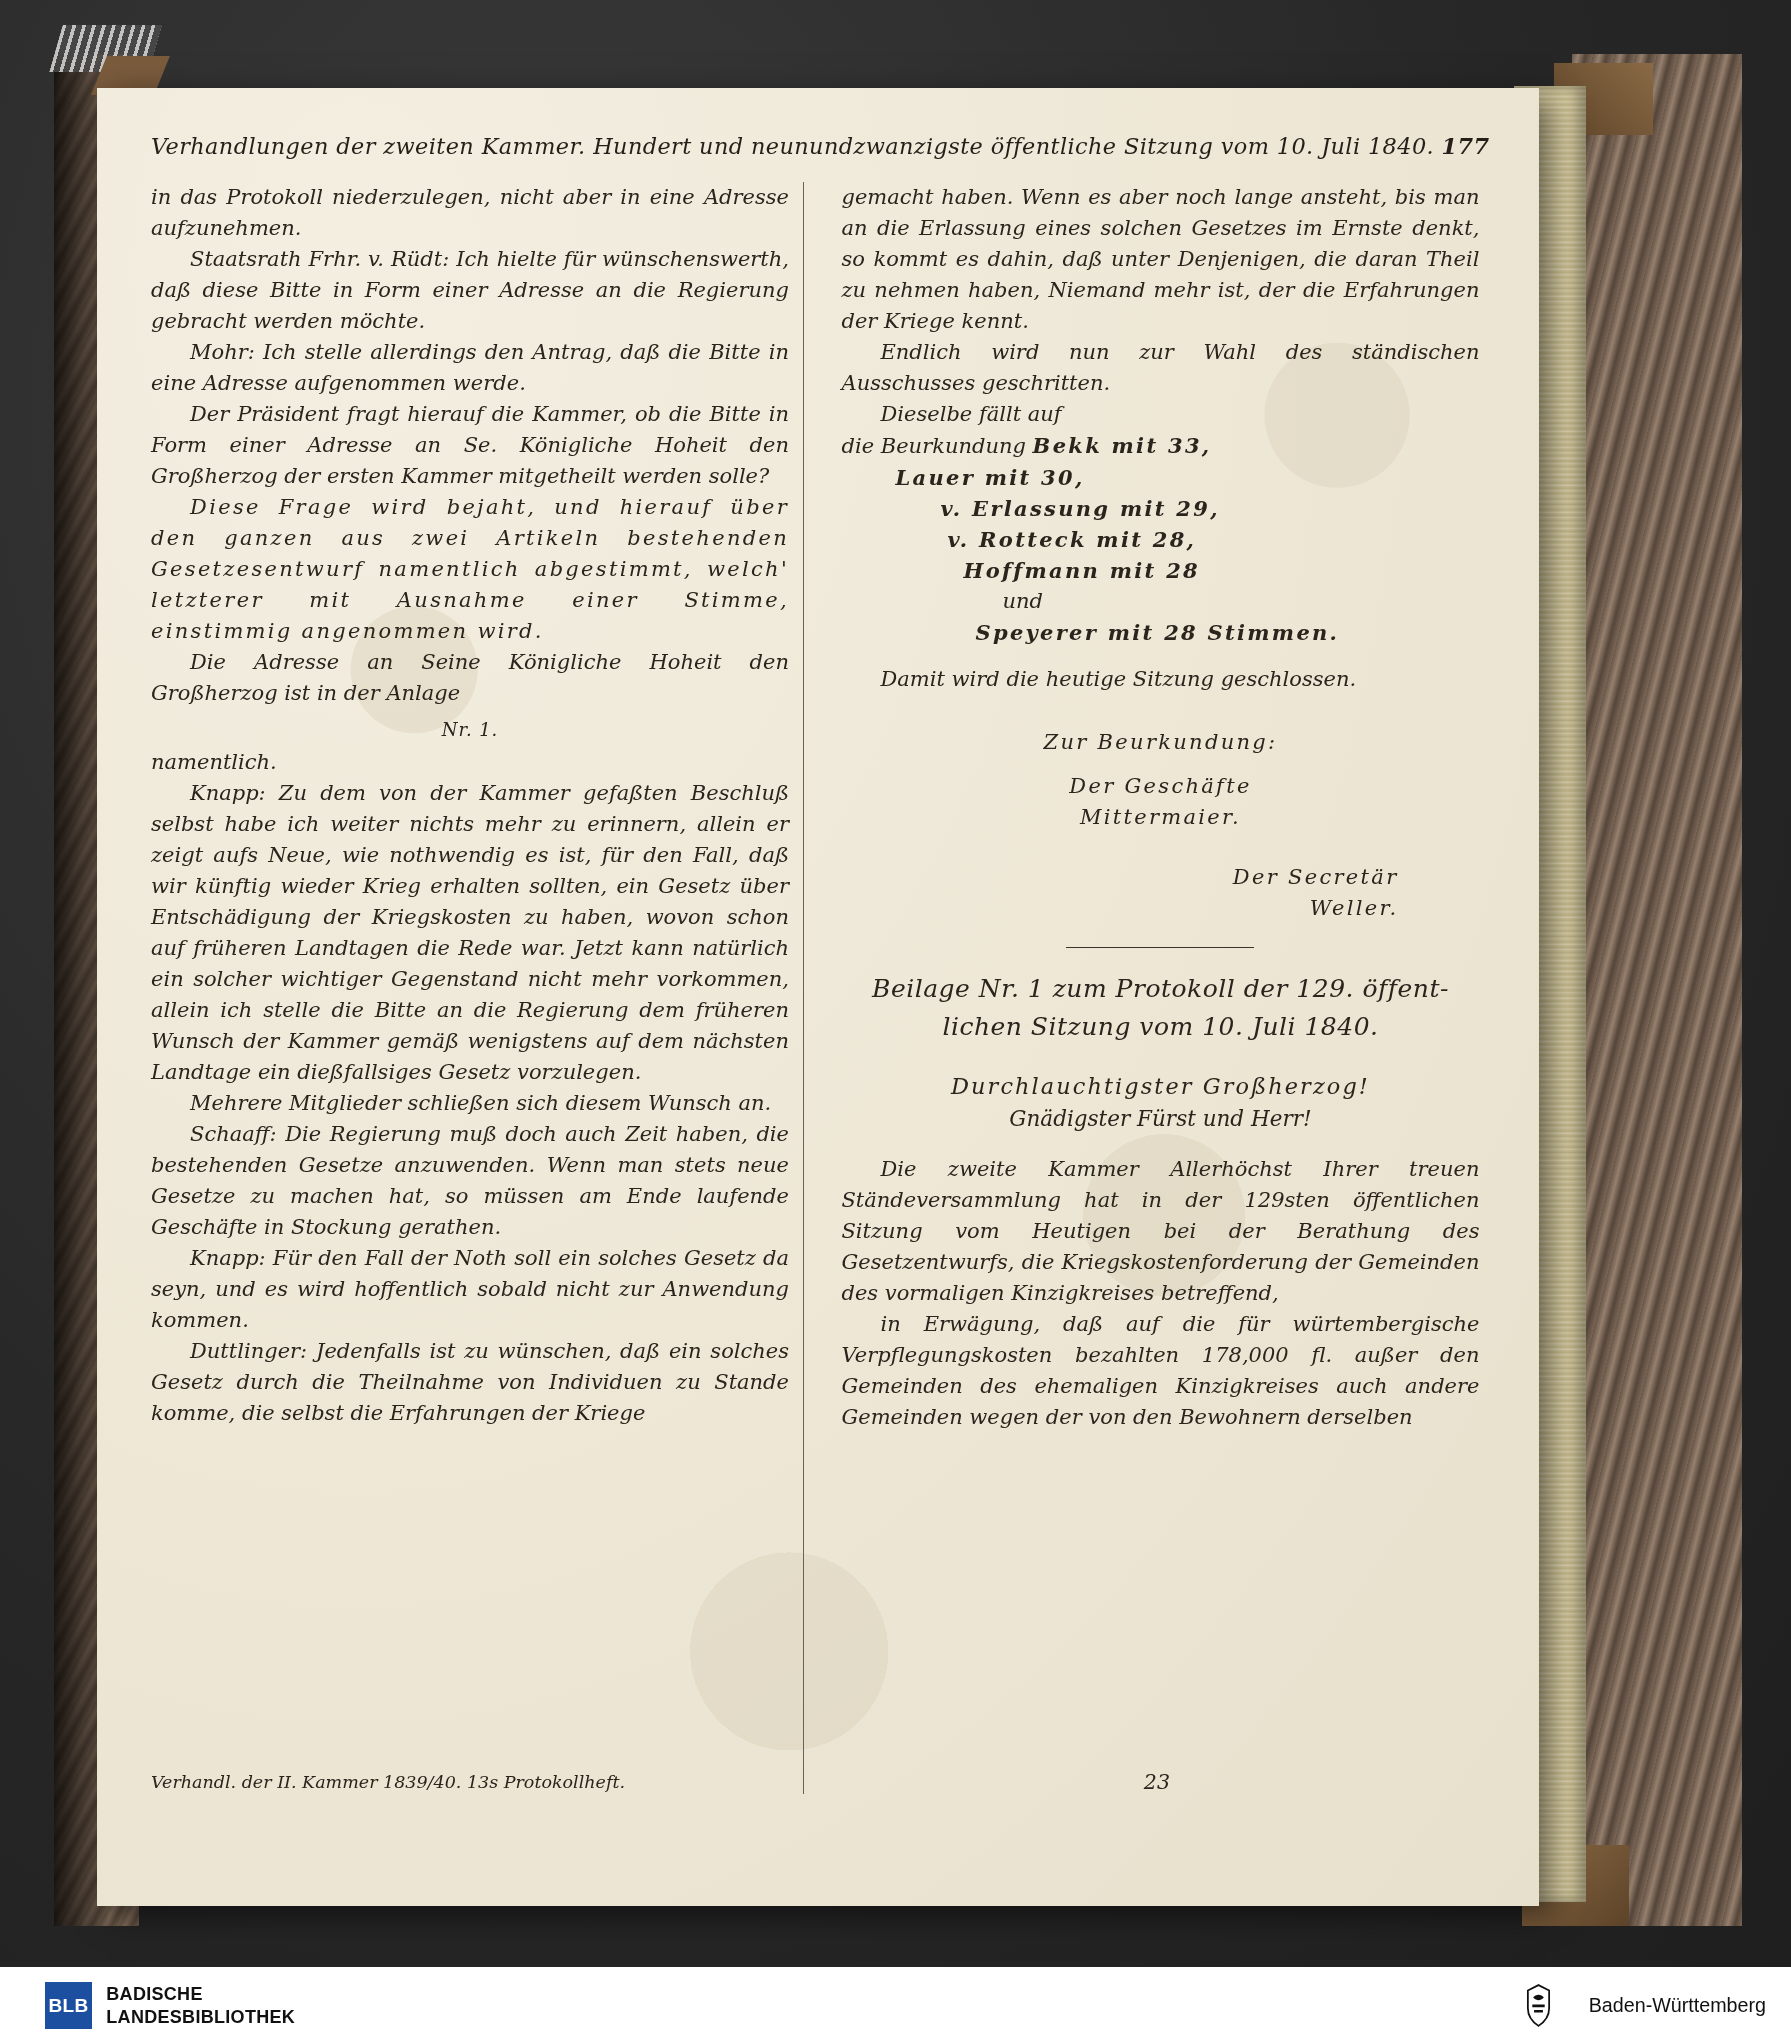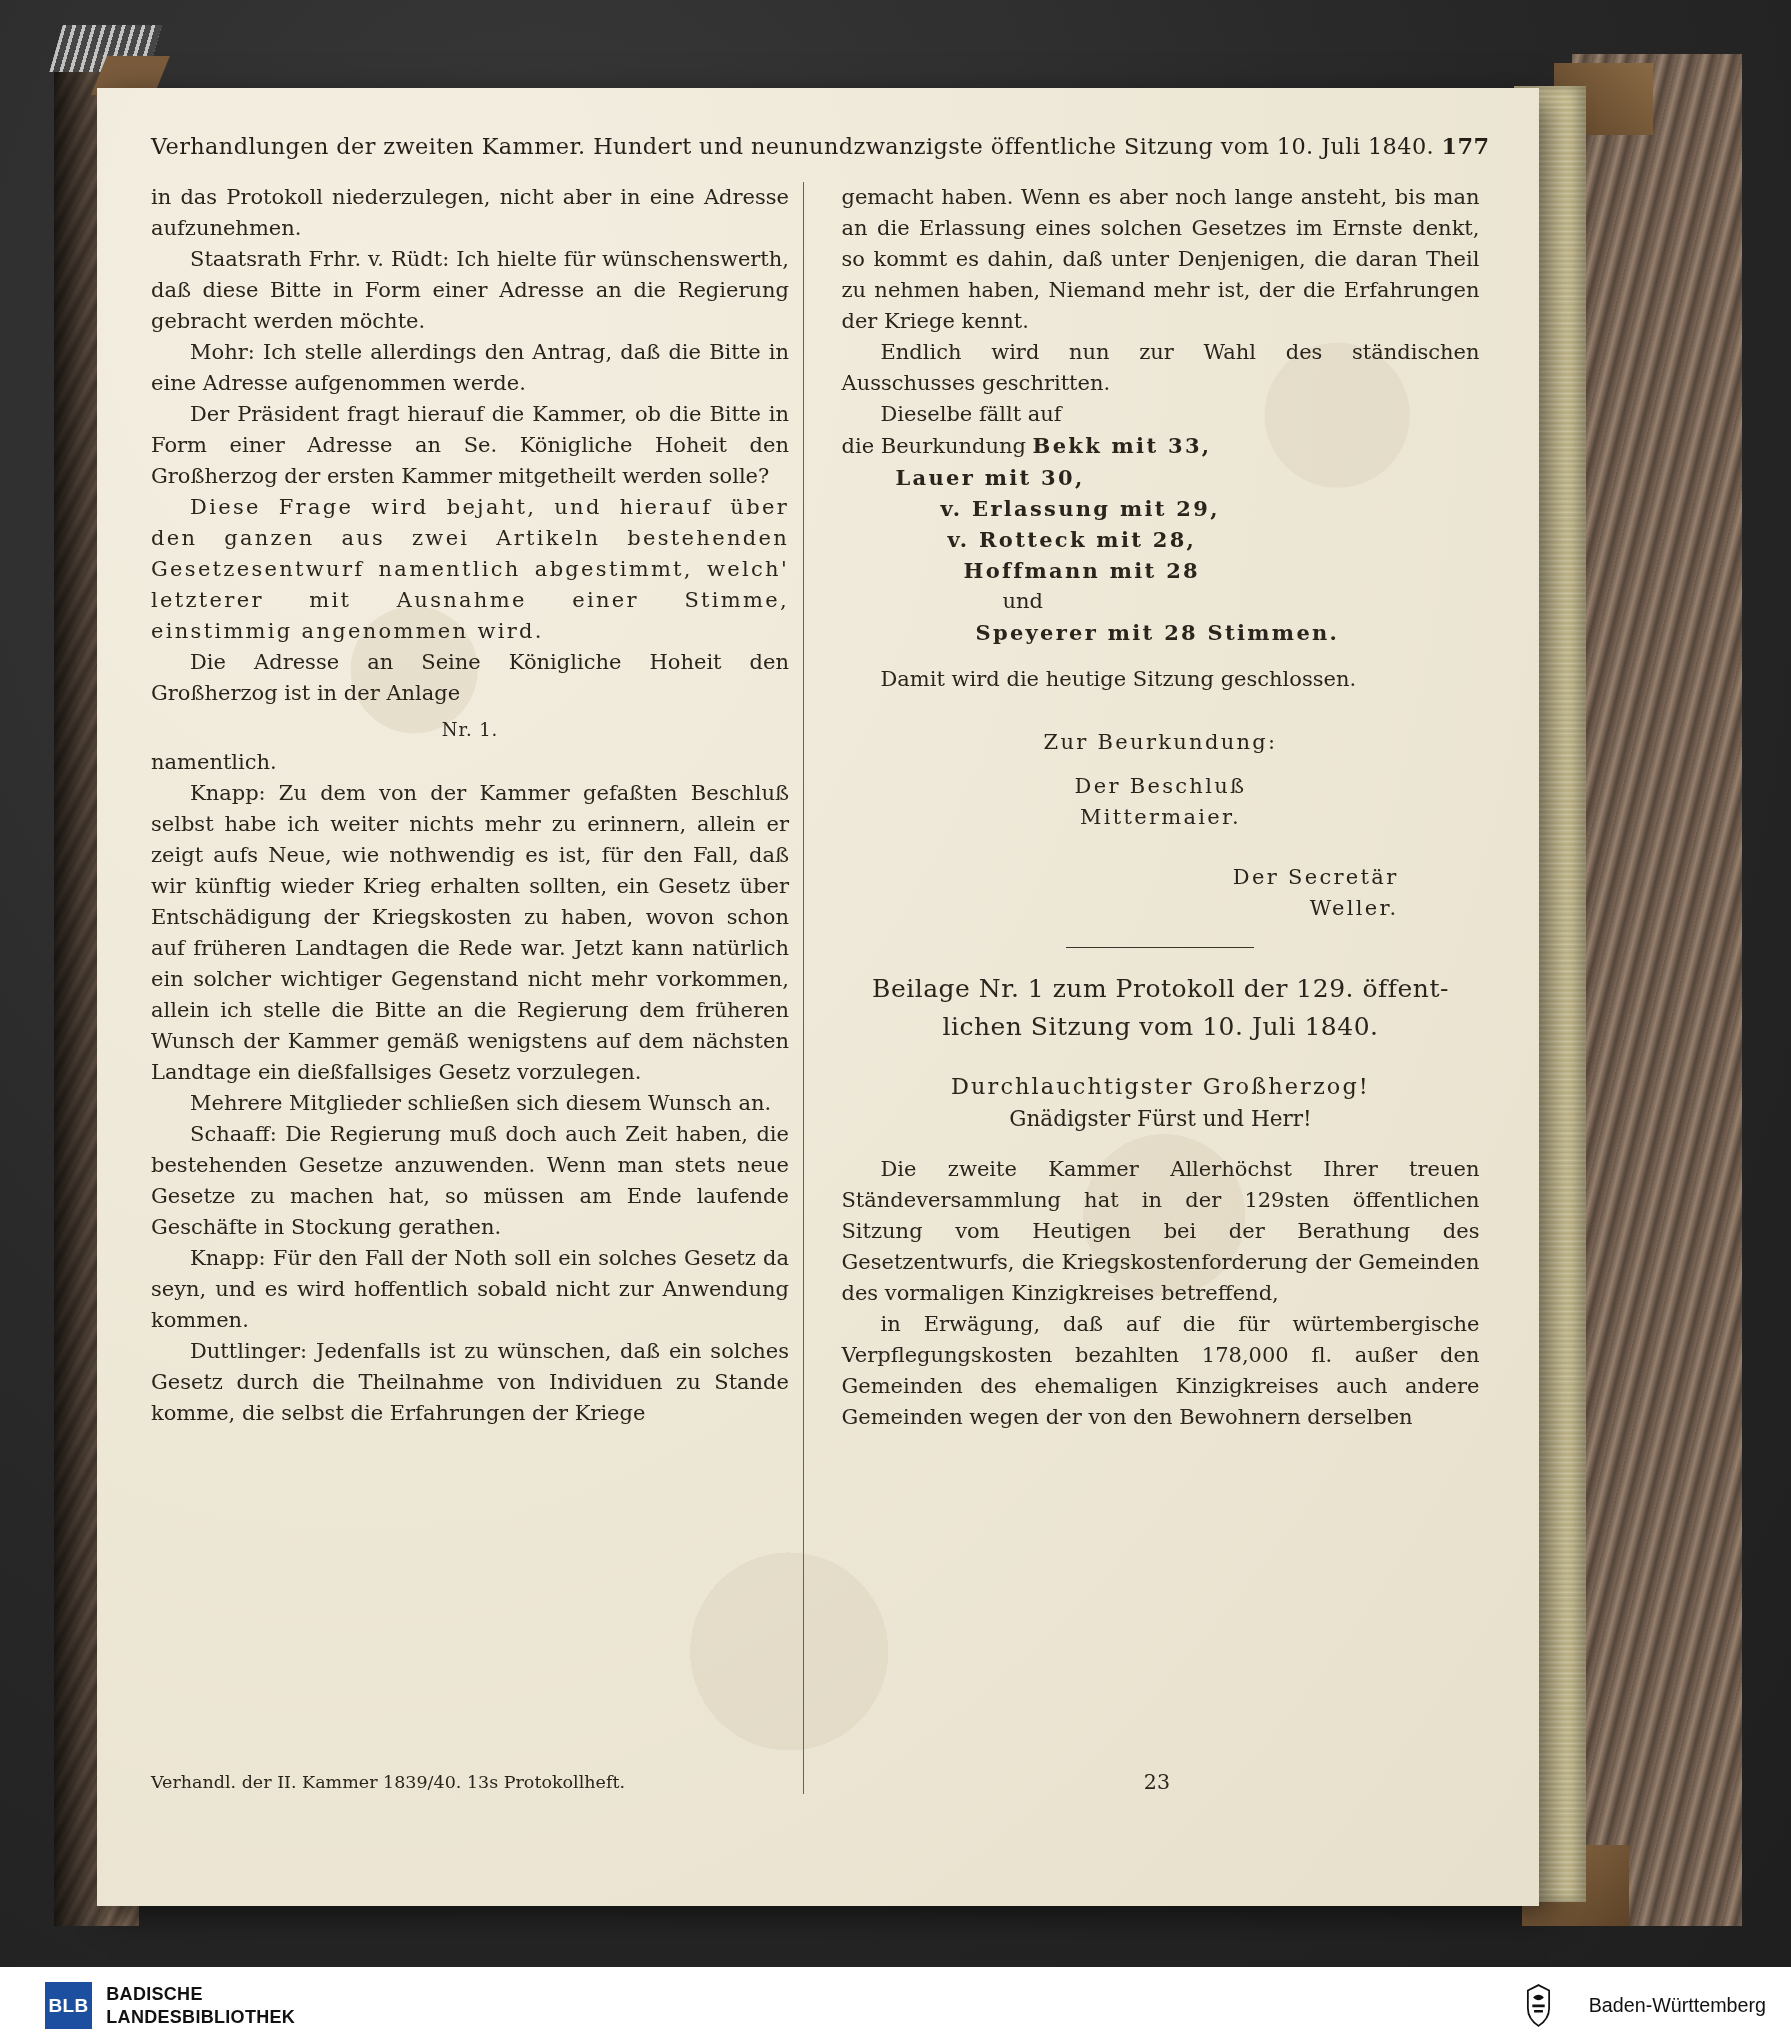--- a/index.html
+++ b/index.html
@@ -95,6 +95,7 @@
     background:
       radial-gradient(ellipse at 18% 10%, #f3eee0 0%, #efe9d9 40%, #e7e0cc 100%);
     box-shadow: 10.7px 9px 30px rgba(0,0,0,.55);
+    font-style: italic;
   }
   .page:before {
     

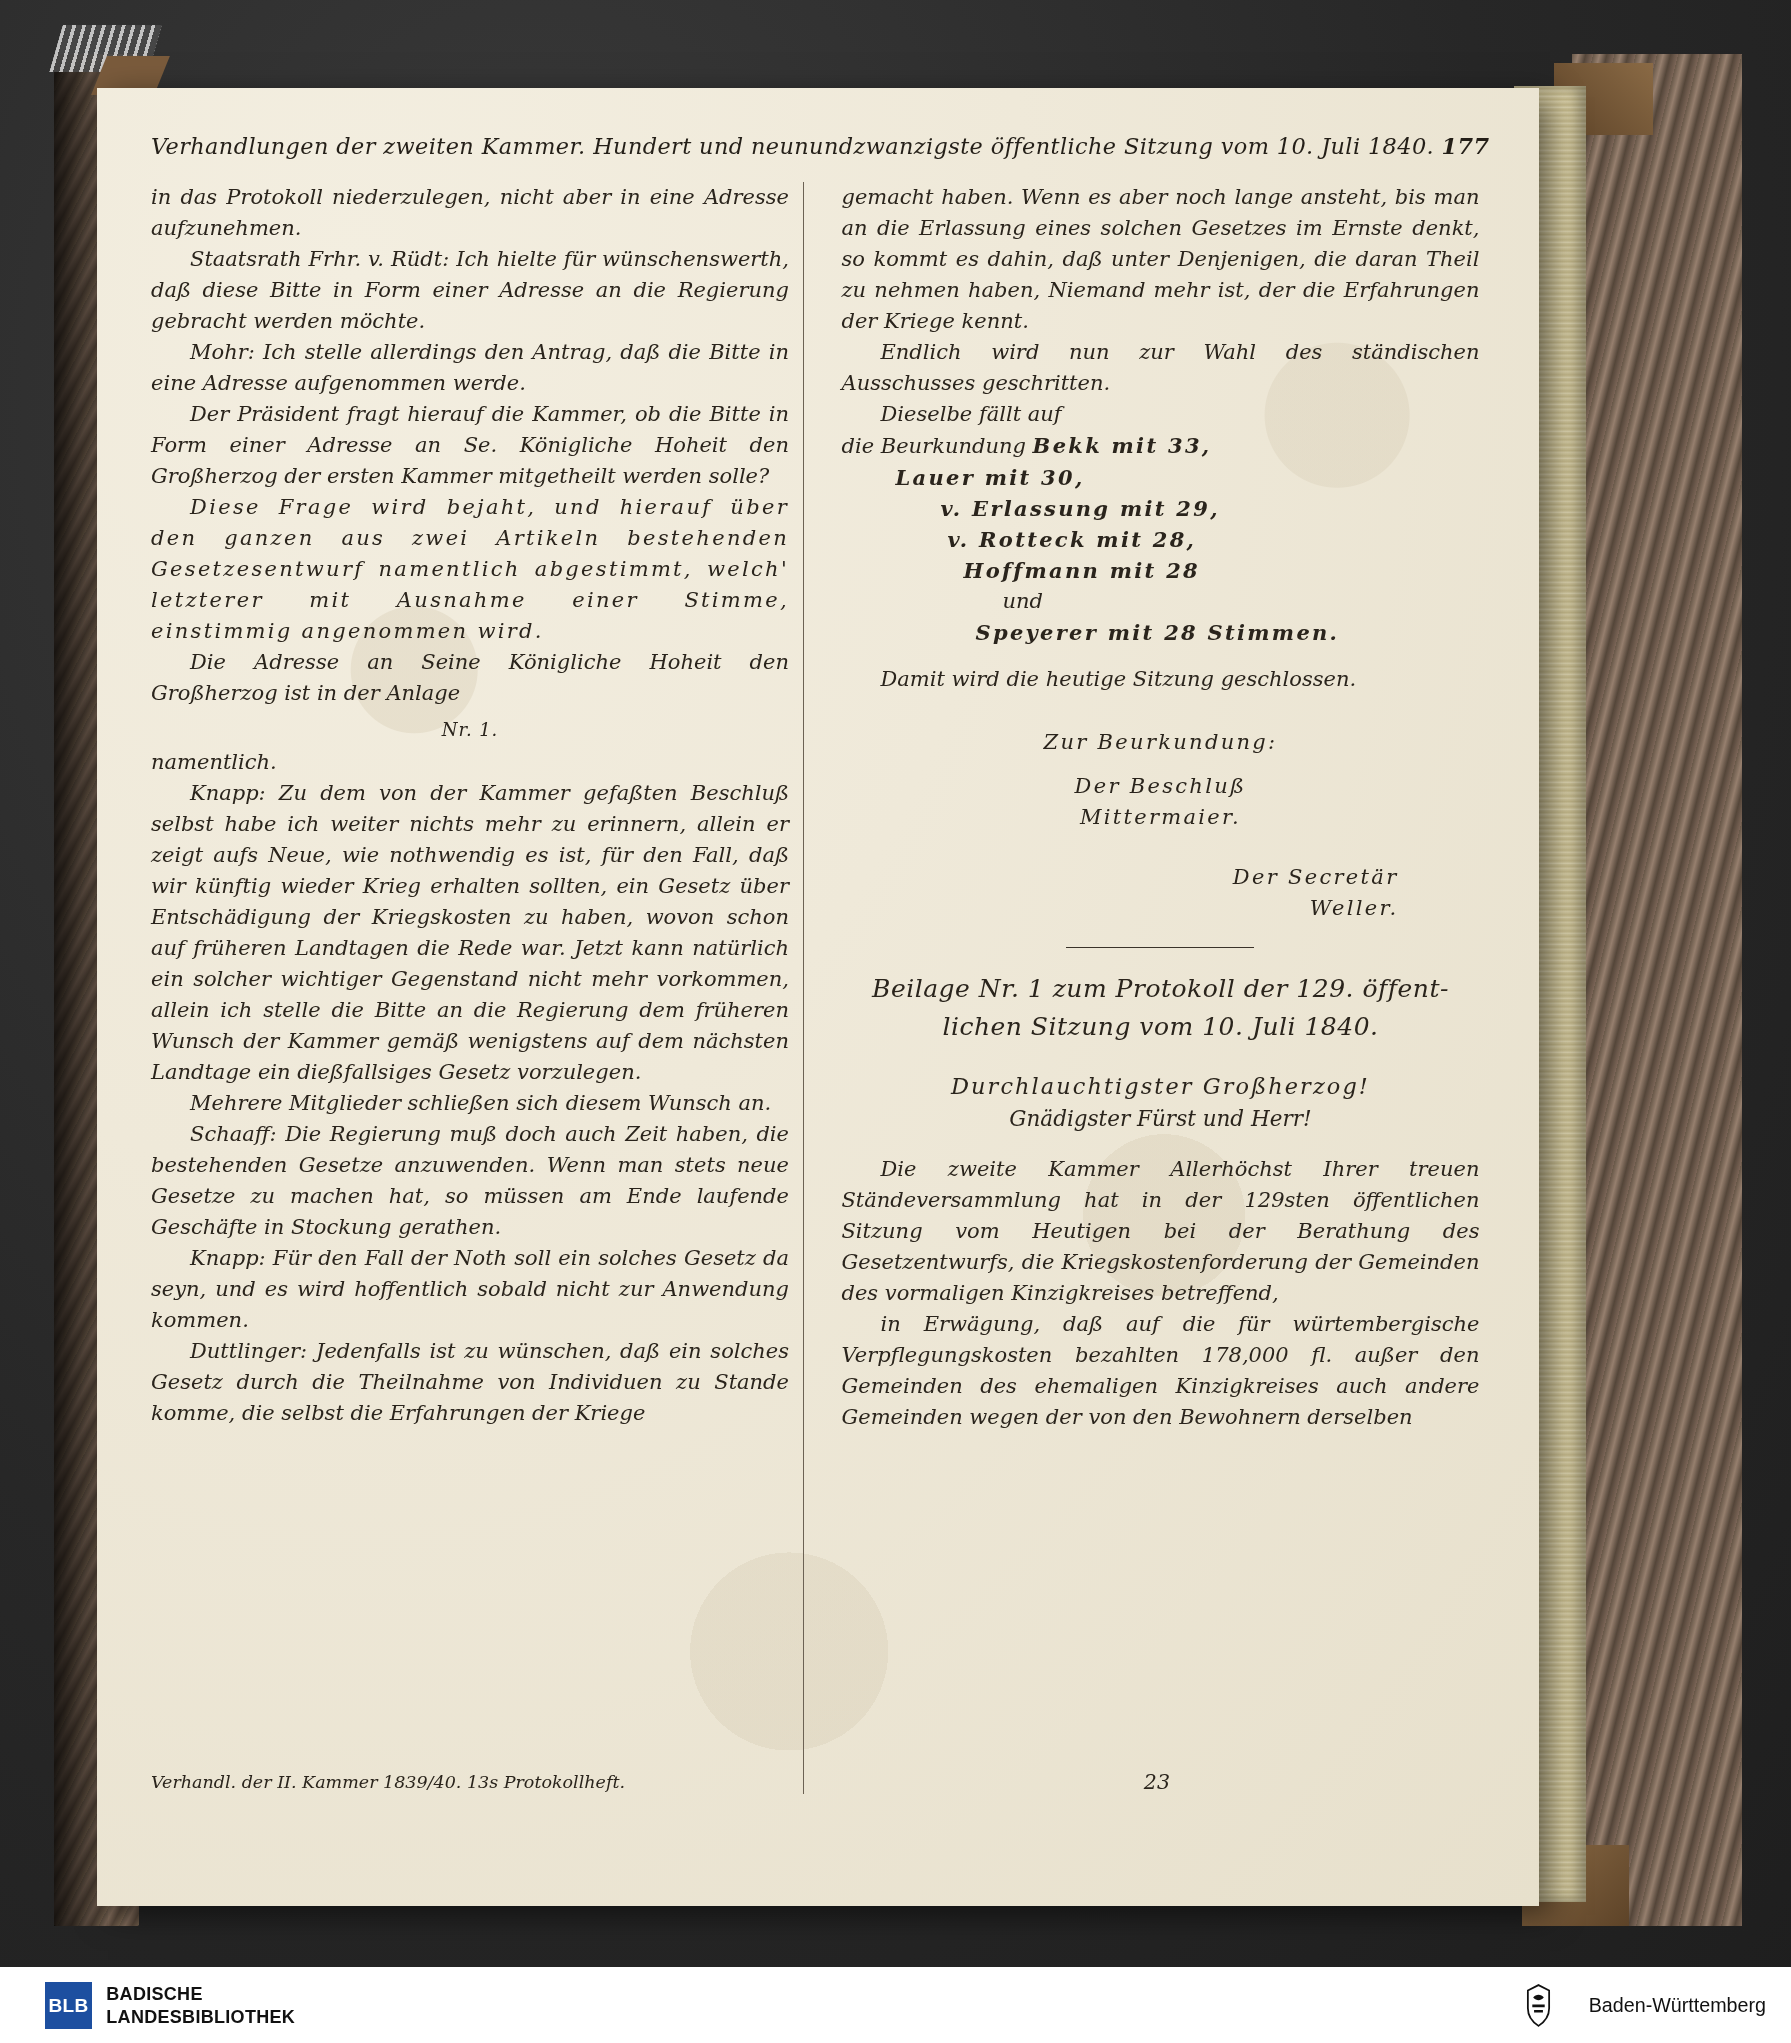--- a/index.html
+++ b/index.html
@@ -321,7 +321,7 @@
         <p style="margin-top:16px">Damit wird die heutige Sitzung geschlossen.</p>
 
         <p class="sig-block sp" style="margin-top:32px">Zur Beurkundung:</p>
-        <p class="sig-block sp" style="margin-top:12.5px">Der Beschluß</p>
+        <p class="sig-block sp" style="margin-top:12.5px">Der Geschäfte</p>
         <p class="sig-block sp">Mittermaier.</p>
         <p class="sig-right sp" style="margin-top:29px">Der Secretär</p>
         <p class="sig-right sp">Weller.</p>

